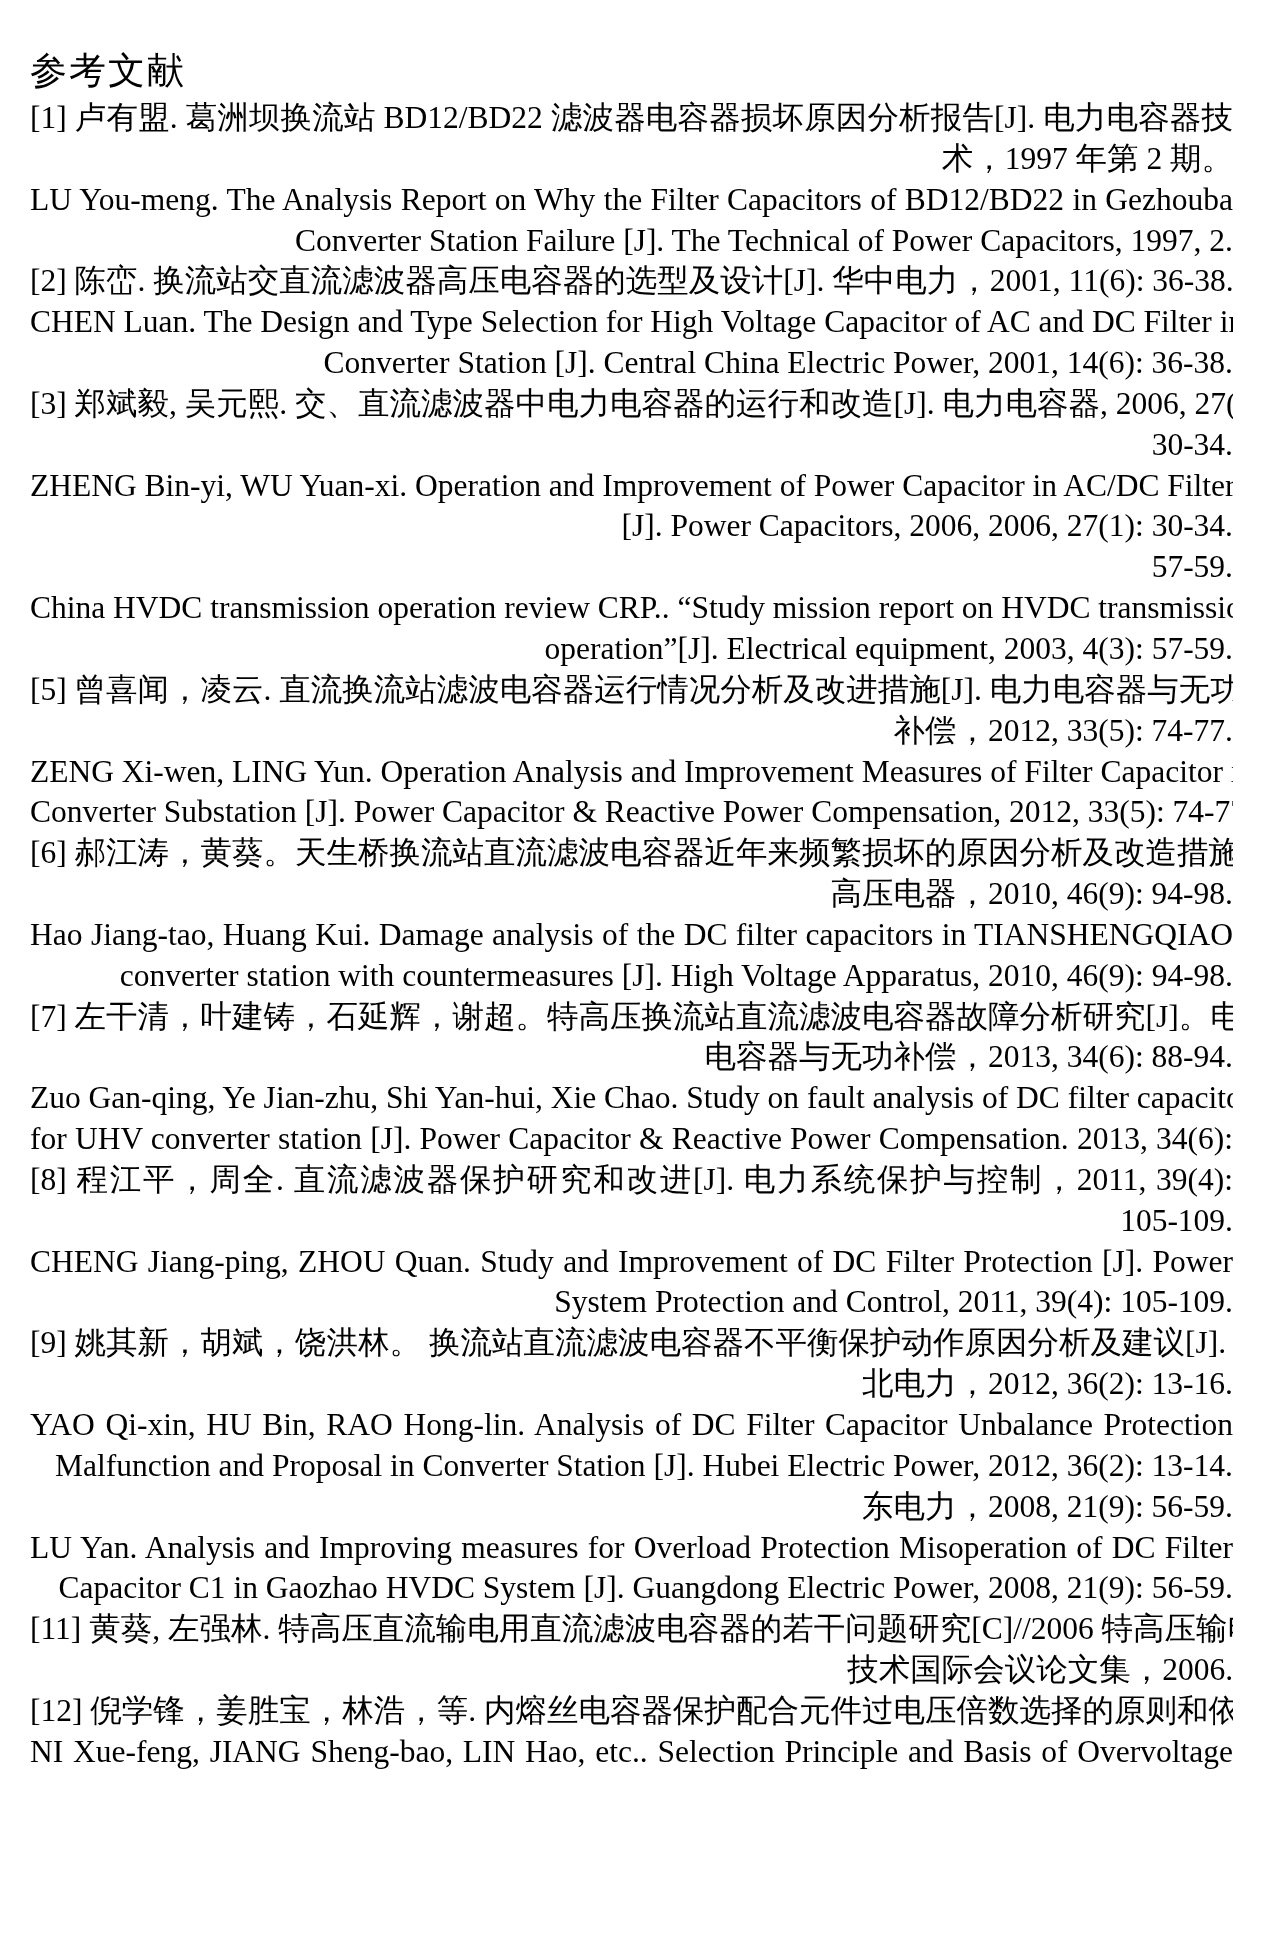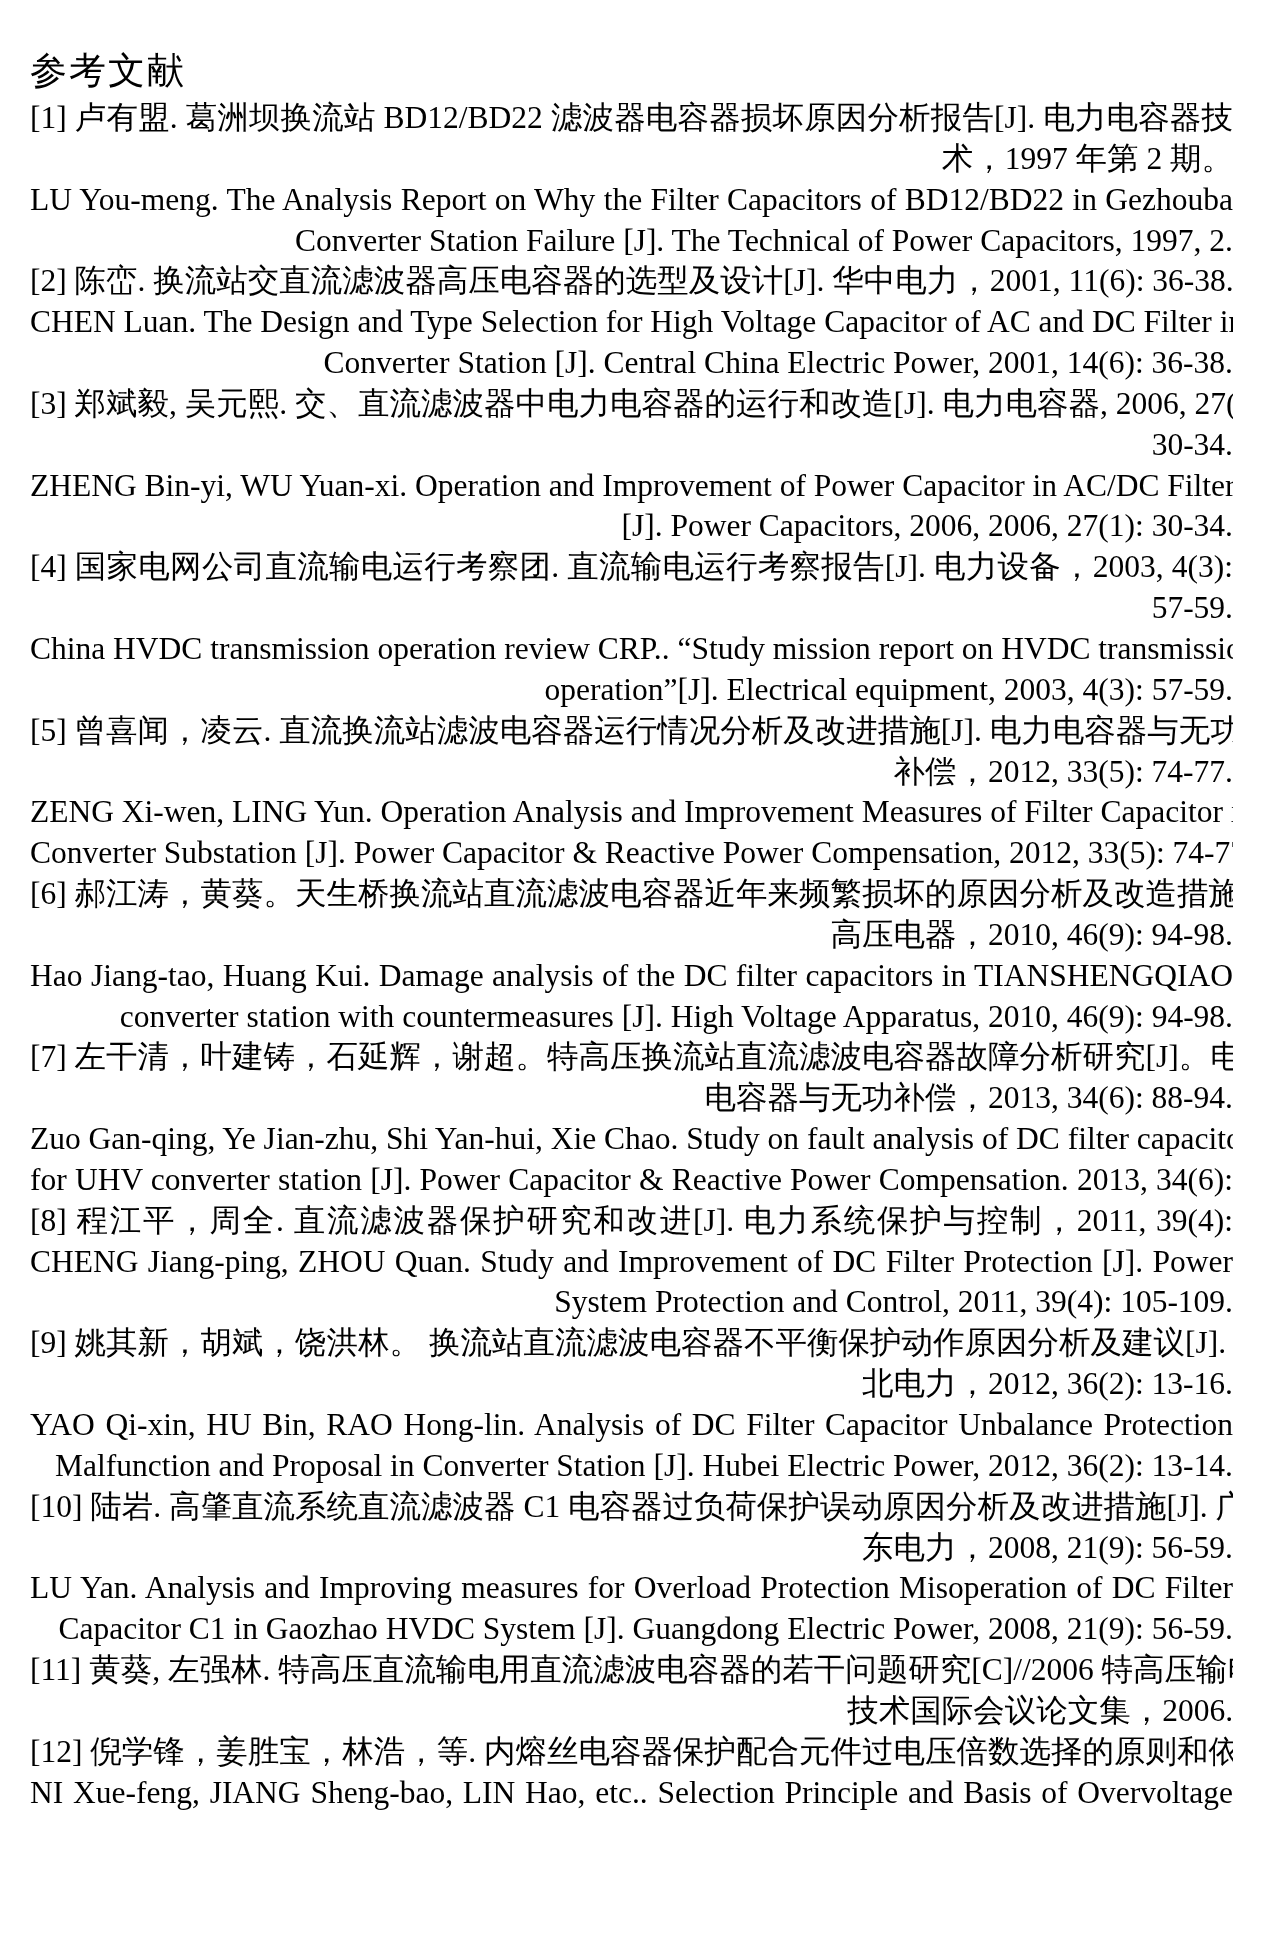--- a/index.html
+++ b/index.html
@@ -71,7 +71,6 @@
       <div class="line">30-34.</div>
       <div class="line j">ZHENG Bin-yi, WU Yuan-xi. Operation and Improvement of Power Capacitor in AC/DC Filter</div>
       <div class="line">[J]. Power Capacitors, 2006, 2006, 27(1): 30-34.</div>
-      <div class="line j">[4] 国家电网公司直流输电运行考察团. 直流输电运行考察报告[J]. 电力设备，2003, 4(3):</div>
       <div class="line">57-59.</div>
       <div class="line j">China HVDC transmission operation review CRP.. “Study mission report on HVDC transmission</div>
       <div class="line">operation”[J]. Electrical equipment, 2003, 4(3): 57-59.</div>

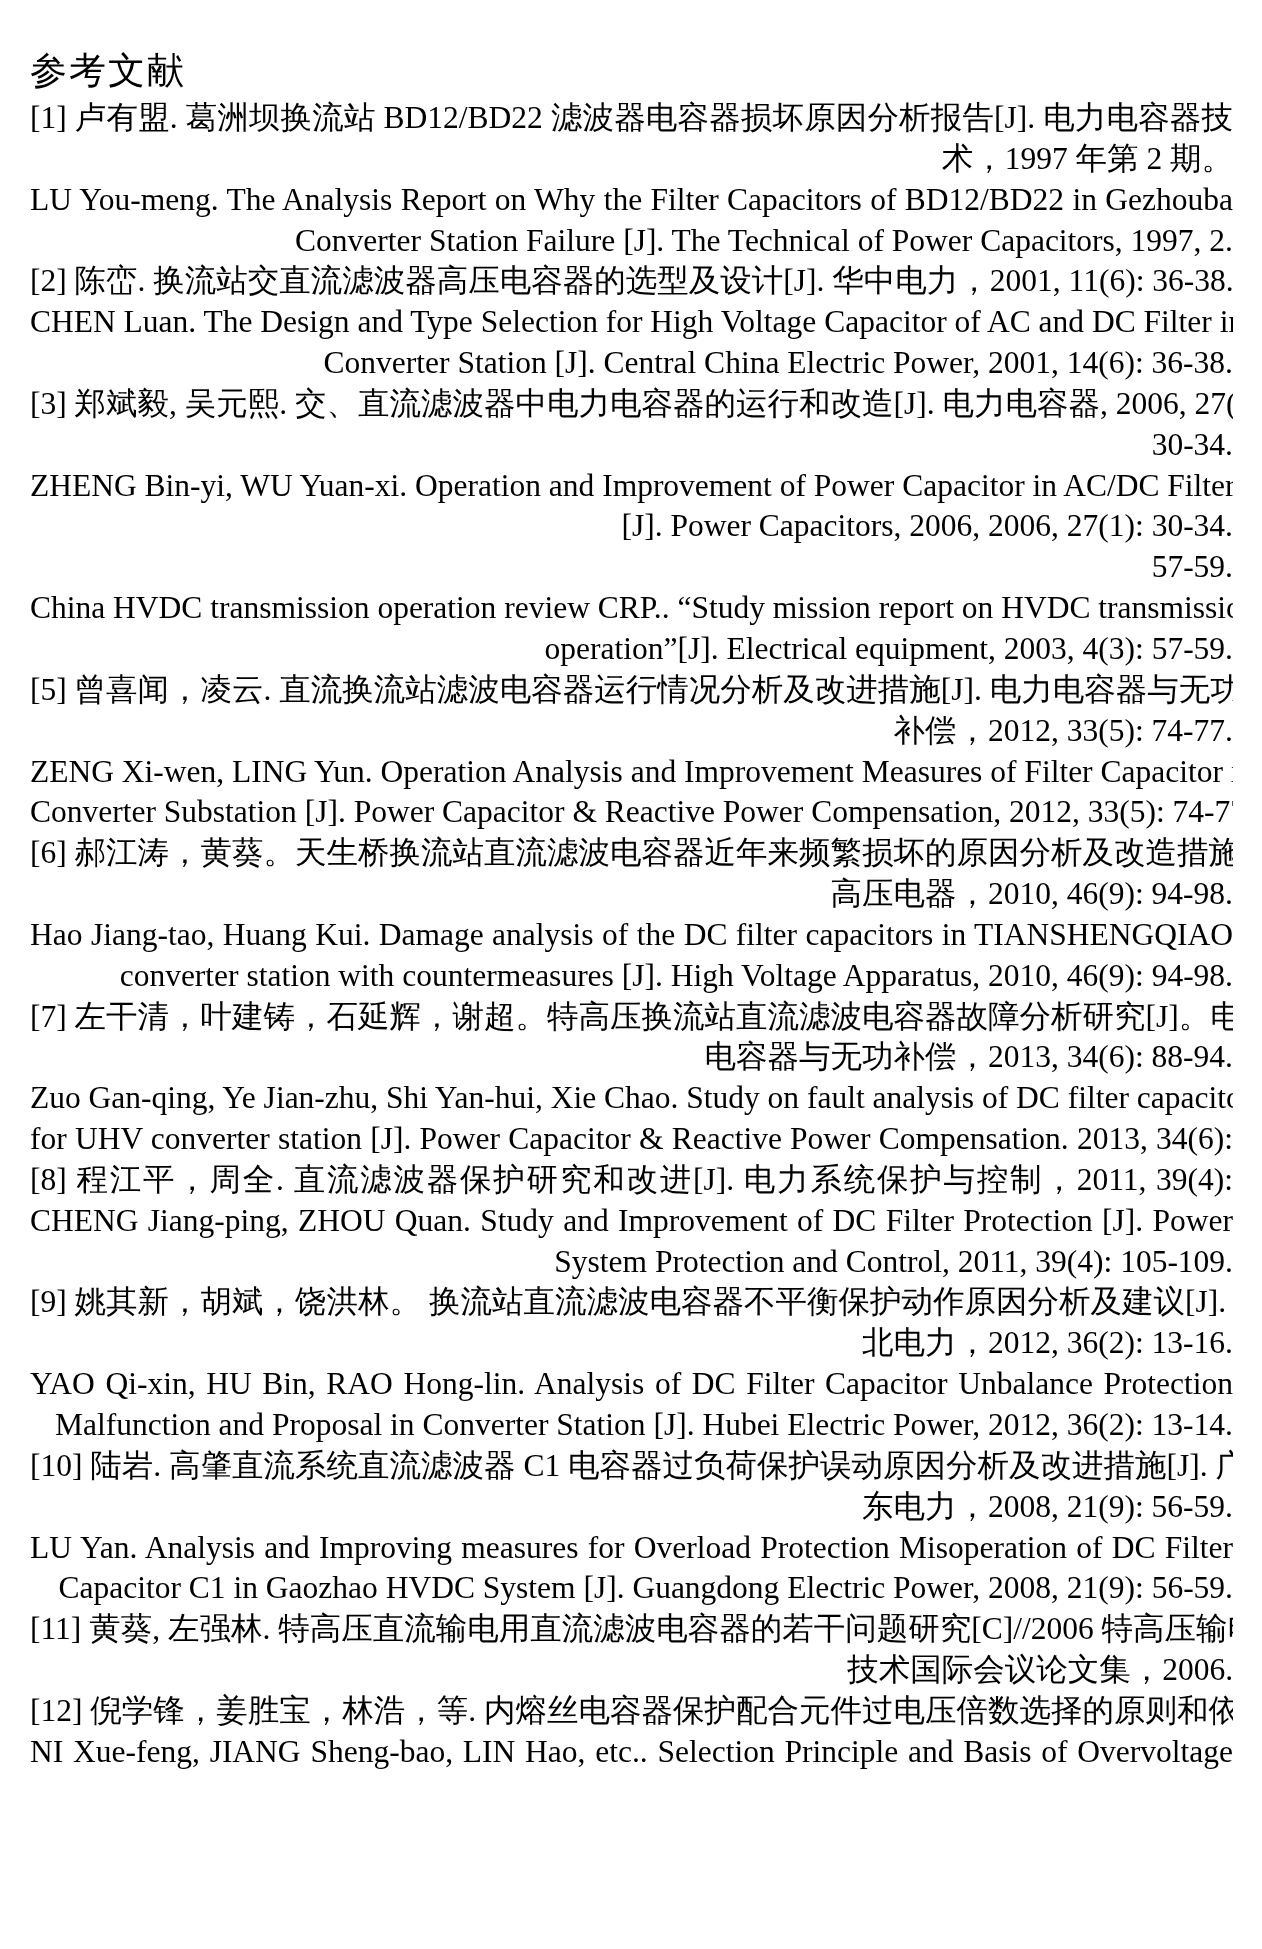--- a/index.html
+++ b/index.html
@@ -87,6 +87,7 @@
       <div class="line j">Zuo Gan-qing, Ye Jian-zhu, Shi Yan-hui, Xie Chao. Study on fault analysis of DC filter capacitor</div>
       <div class="line j">for UHV converter station [J]. Power Capacitor &amp; Reactive Power Compensation. 2013, 34(6):</div>
       <div class="line j">[8] 程江平，周全. 直流滤波器保护研究和改进[J]. 电力系统保护与控制，2011, 39(4):</div>
+      <div class="line">105-109.</div>
       <div class="line j">CHENG Jiang-ping, ZHOU Quan. Study and Improvement of DC Filter Protection [J]. Power</div>
       <div class="line">System Protection and Control, 2011, 39(4): 105-109.</div>
       <div class="line j">[9] 姚其新，胡斌，饶洪林。 换流站直流滤波电容器不平衡保护动作原因分析及建议[J]. 湖</div>

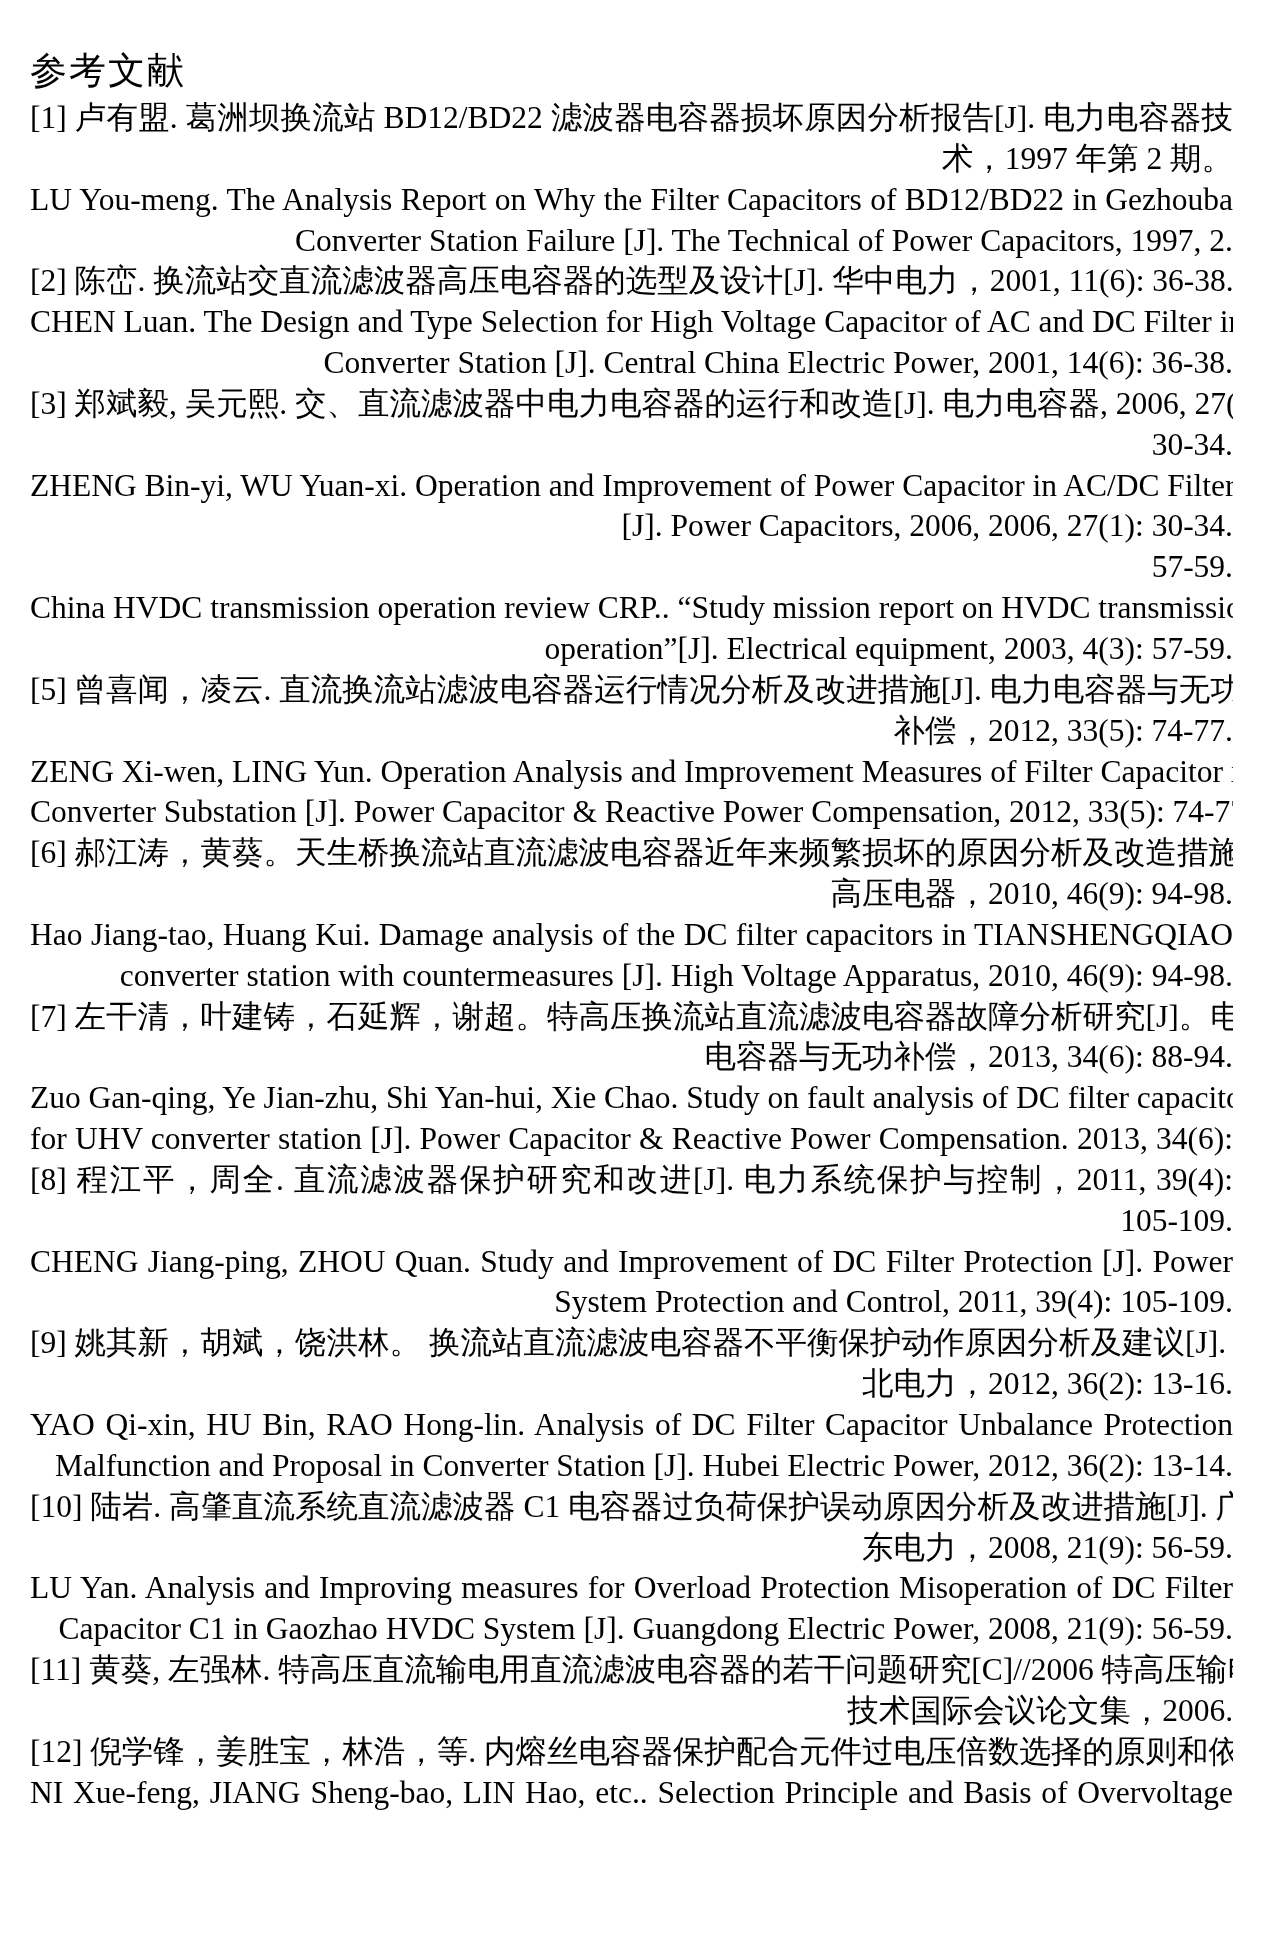--- a/index.html
+++ b/index.html
@@ -94,7 +94,6 @@
       <div class="line">北电力，2012, 36(2): 13-16.</div>
       <div class="line j">YAO Qi-xin, HU Bin, RAO Hong-lin. Analysis of DC Filter Capacitor Unbalance Protection</div>
       <div class="line">Malfunction and Proposal in Converter Station [J]. Hubei Electric Power, 2012, 36(2): 13-14.</div>
-      <div class="line j">[10] 陆岩. 高肇直流系统直流滤波器 C1 电容器过负荷保护误动原因分析及改进措施[J]. 广</div>
       <div class="line">东电力，2008, 21(9): 56-59.</div>
       <div class="line j">LU Yan. Analysis and Improving measures for Overload Protection Misoperation of DC Filter</div>
       <div class="line">Capacitor C1 in Gaozhao HVDC System [J]. Guangdong Electric Power, 2008, 21(9): 56-59.</div>

